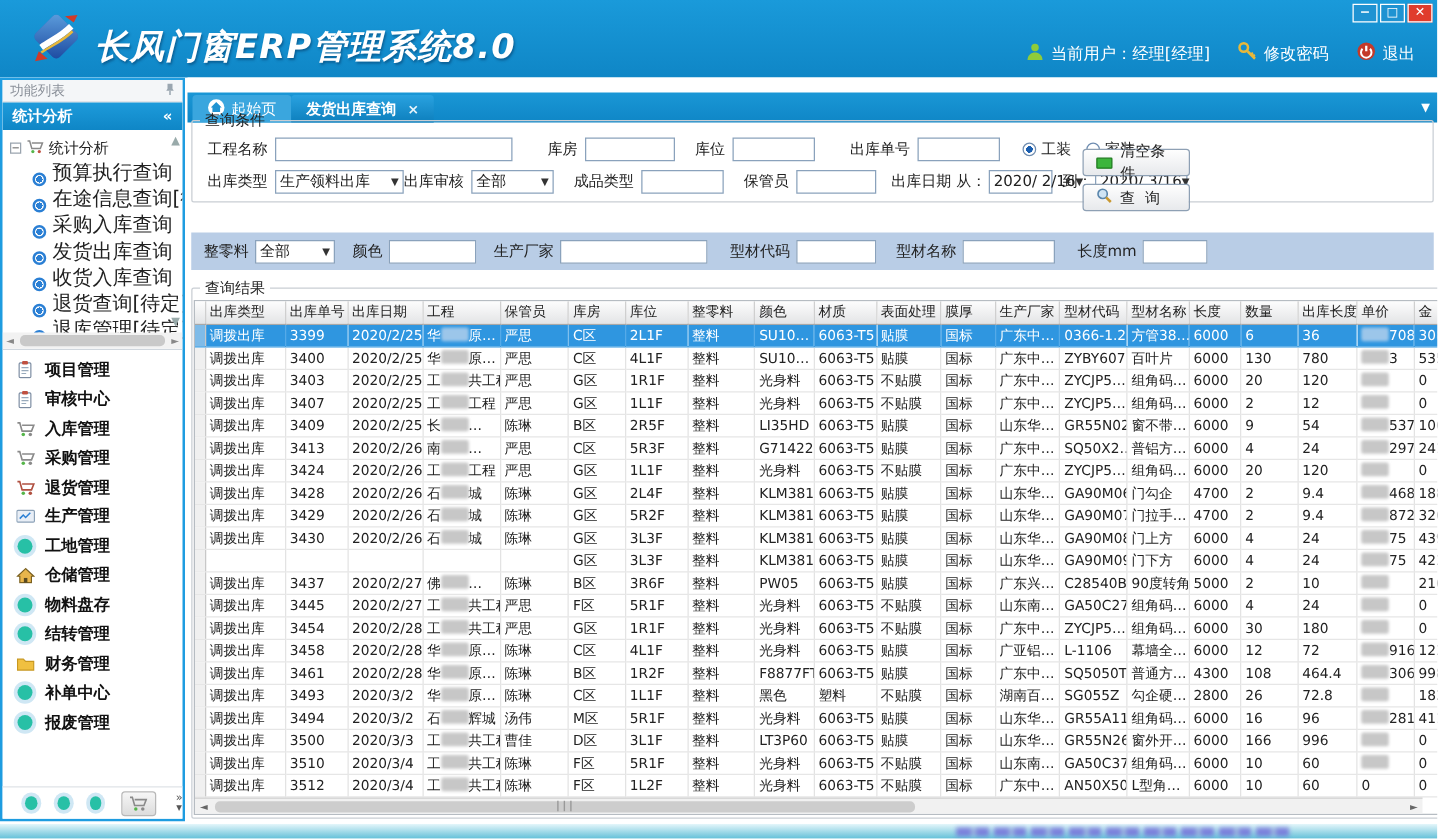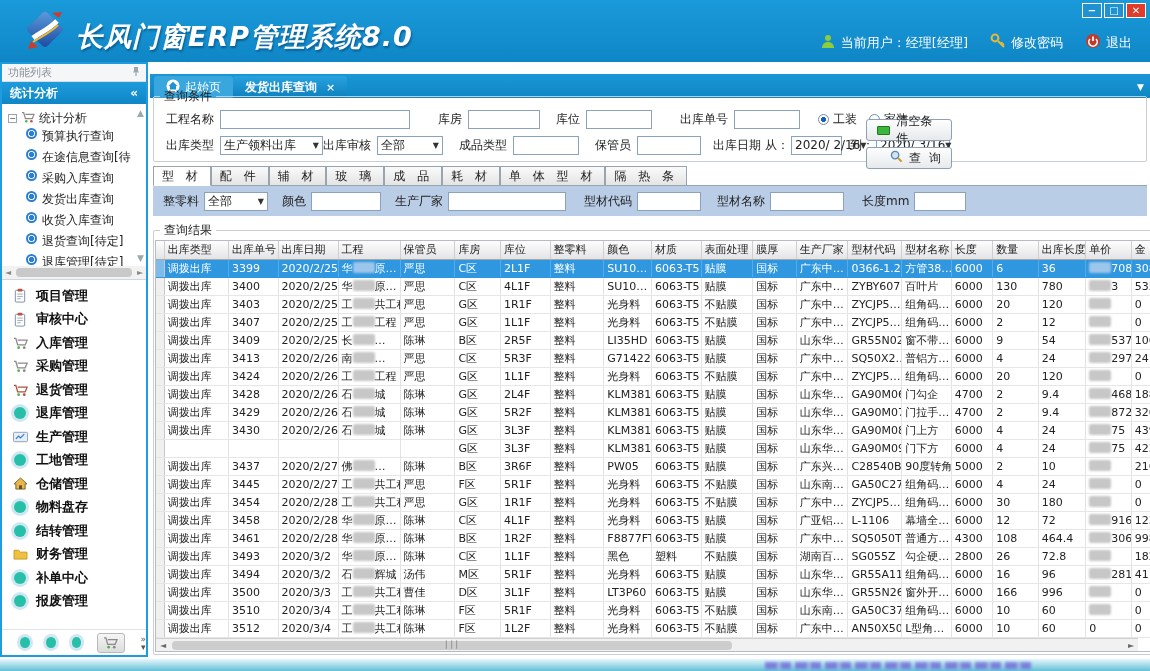--- a/index.html
+++ b/index.html
@@ -31,7 +31,7 @@
   .tree-inner { padding:4px 2px 0 6px; }
   .tree-root { display:flex; align-items:center; gap:4px; font-size:12px; height:20px; }
   .expander { width:9px; height:9px; border:1px solid #9aa4ae; background:#fff; font-size:8px; line-height:7px; text-align:center; color:#444; }
-  .tree-item { display:flex; align-items:flex-start; gap:5px; height:21px; padding-left:18px; font-size:12px; white-space:nowrap; }
+  .tree-item { display:flex; align-items:flex-end; gap:5px; height:21px; padding-left:18px; font-size:16px; white-space:nowrap; }
   .treedot { width:11px; height:11px; border-radius:50%; border:2px solid #2a7fd4; flex:0 0 auto;
     background:radial-gradient(circle,#2a7fd4 0 2.5px,#fff 2.6px); }
   .tree-vscroll-up { position:absolute; top:4px; right:2px; color:#9aa; font-size:9px; }

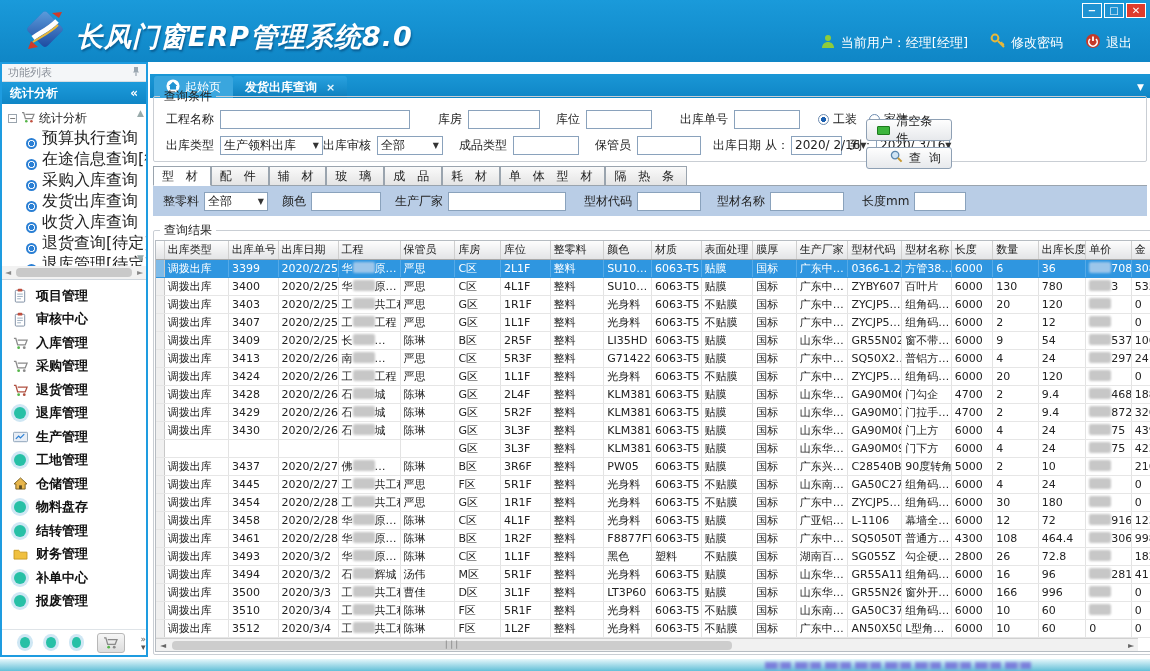--- a/index.html
+++ b/index.html
@@ -77,7 +77,7 @@
   .btn { height:22px; border:1px solid #8ea0b4; border-radius:3px; background:linear-gradient(#fefefe,#e7e9ec);
     display:flex; align-items:center; gap:6px; padding:0 10px; font-size:12px; cursor:pointer; }
   .btn-clear { position:absolute; left:712px; top:14px; width:86px; }
-  .btn-search { position:absolute; left:712px; top:42px; width:86px; justify-content:flex-end; letter-spacing:8px; padding-right:2px; }
+  .btn-search { position:absolute; left:712px; top:42px; width:86px; justify-content:flex-start; letter-spacing:8px; padding-right:2px; }
   .eraser { width:14px; height:9px; background:#3cb53c; border:1px solid #1d7a1d; border-radius:1px; }
 
   .mat-tabs { position:absolute; top:104px; left:3px; display:flex; align-items:flex-end; height:20px; width:994px;

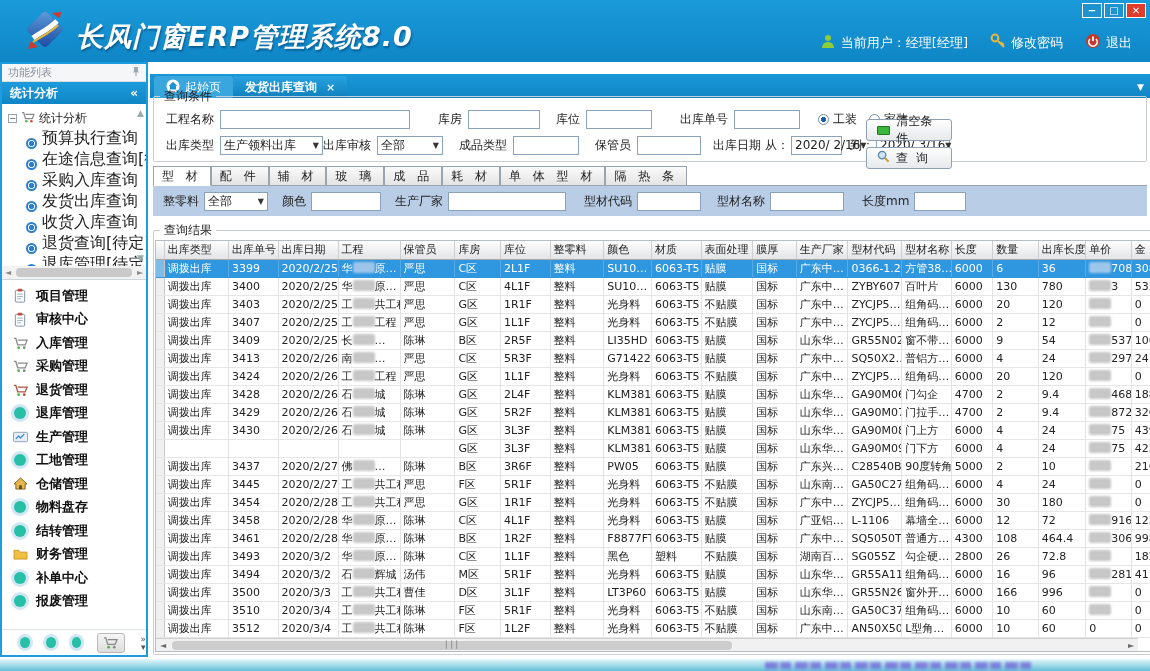--- a/index.html
+++ b/index.html
@@ -450,16 +450,6 @@
       </div>
     </fieldset>
 
-    <div class="mat-tabs" id="mat-tabs">
-        <div class="mtab active">型  材</div>
-        <div class="mtab">配  件</div>
-        <div class="mtab">辅  材</div>
-        <div class="mtab">玻  璃</div>
-        <div class="mtab">成  品</div>
-        <div class="mtab">耗  材</div>
-        <div class="mtab">单 体 型 材</div>
-        <div class="mtab">隔 热 条</div>
-      </div>
     <div class="filter-row">
       <label>整零料</label>
       <span class="combo" style="width:64px;margin-left:5px;">

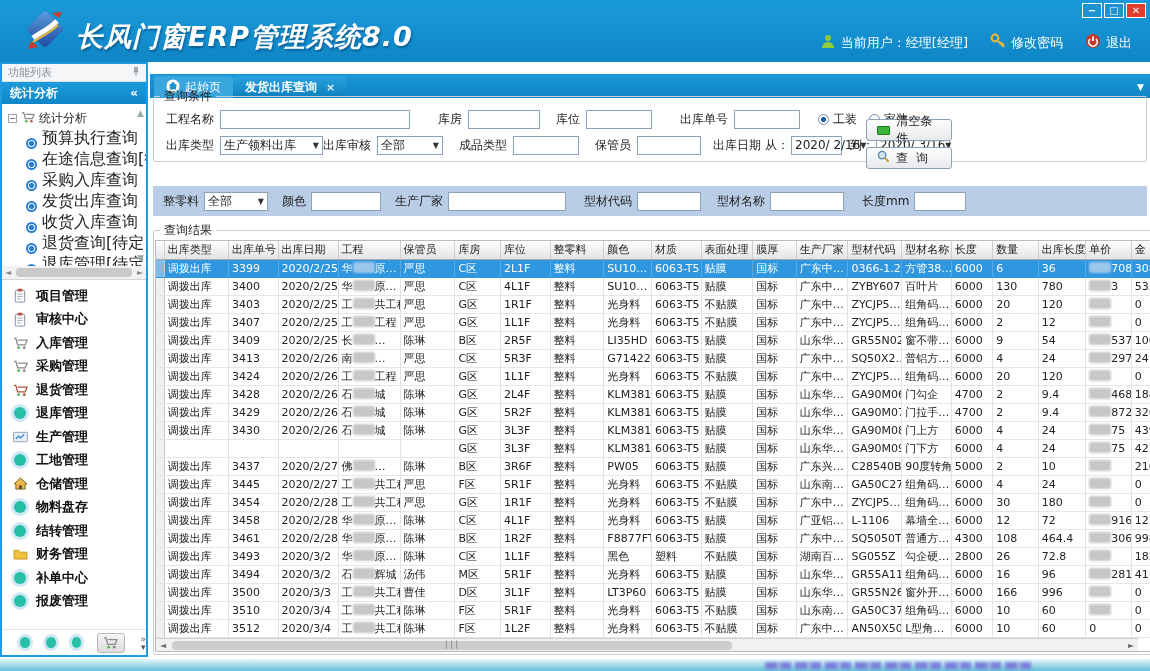--- a/index.html
+++ b/index.html
@@ -295,12 +295,6 @@
             </svg>
           </span>
           <span>退货管理</span>
-        </div>
-        <div class="menu-item">
-          <span class="ic">
-            <span class="dot-teal"></span>
-          </span>
-          <span>退库管理</span>
         </div>
         <div class="menu-item">
           <span class="ic">

